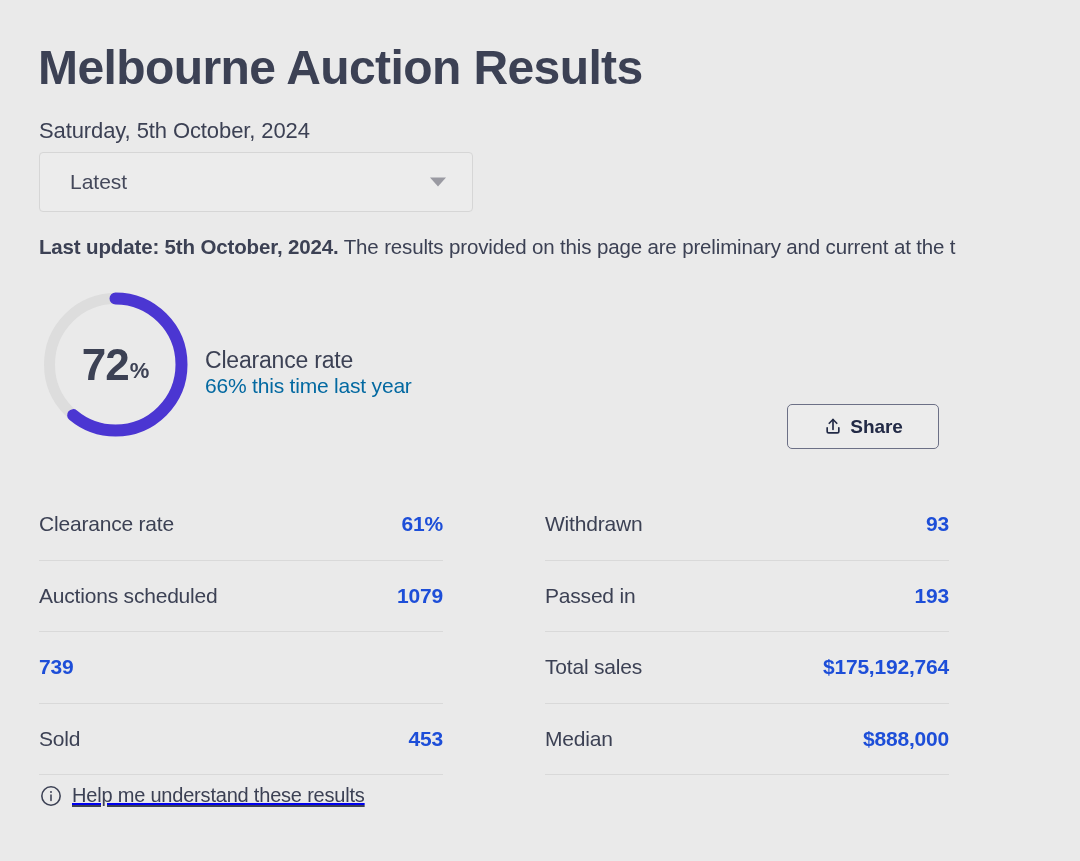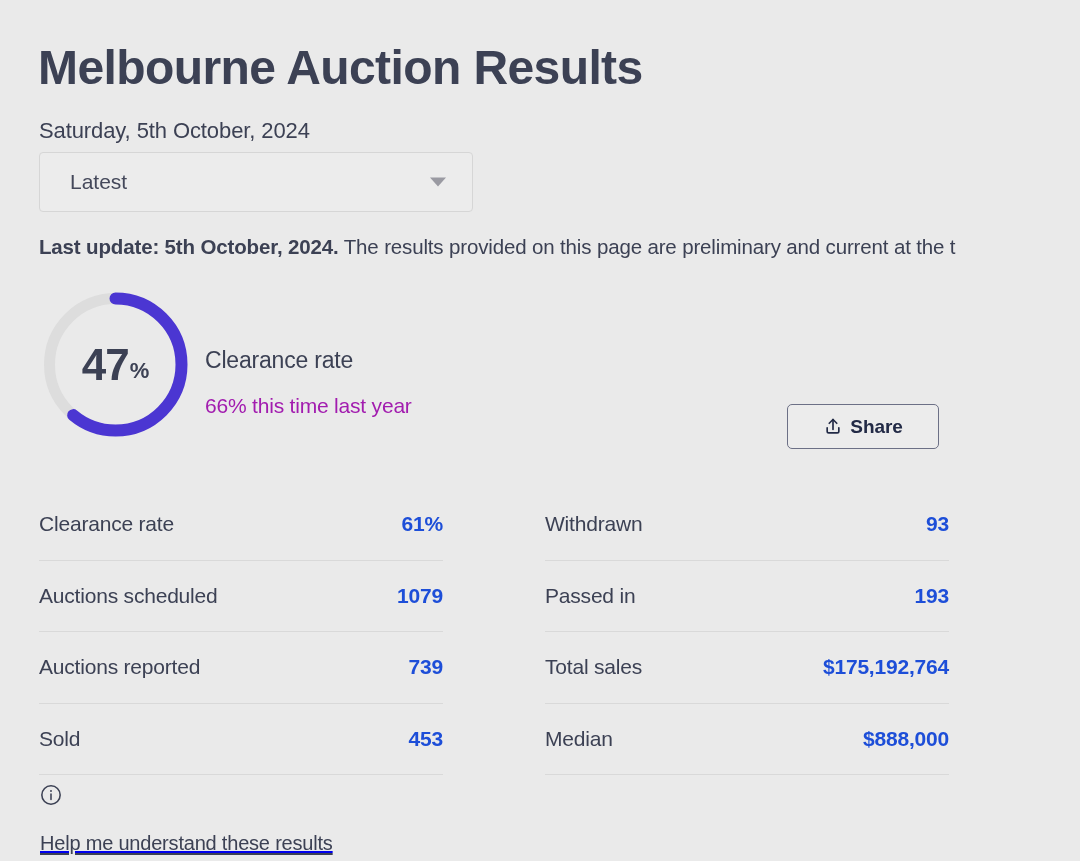--- a/index.html
+++ b/index.html
@@ -280,7 +280,7 @@
         <circle id="donut-arc" cx="77.5" cy="77.5" r="66" fill="none" stroke="#4b36d2" stroke-width="12" stroke-linecap="round" transform="rotate(-90 77.5 77.5)" stroke-dasharray="252.96104046705014 161.72918980680257"></circle>
       </svg>
       <div class="donut-label">
-        <span class="donut-value">47</span>
+        <span class="donut-value">72</span>
         <span class="donut-unit">%</span>
       </div>
     </div>

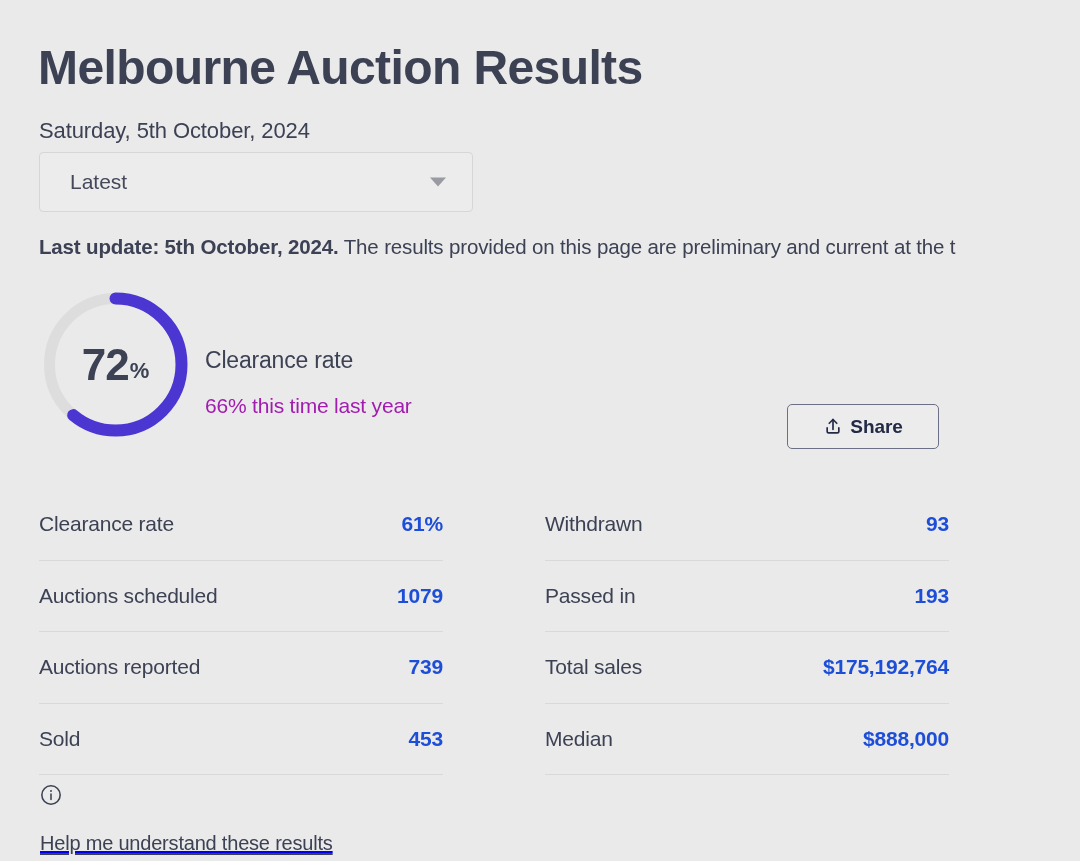--- a/index.html
+++ b/index.html
@@ -156,9 +156,8 @@
     white-space: nowrap;
   }
   .clearance-sub {
-    margin-top: 20px;
     font-size: 21px;
-    color: #a21caf;
+    color: #0369a1;
     letter-spacing: -0.2px;
     white-space: nowrap;
   }

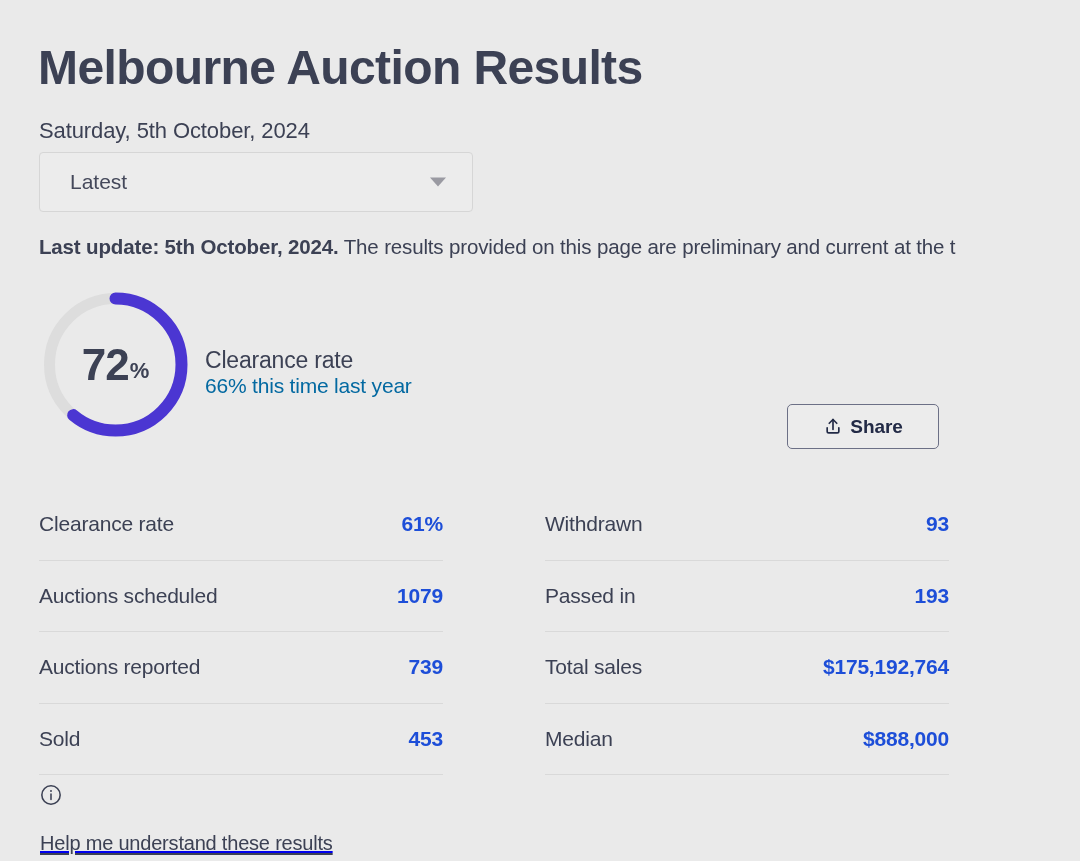--- a/index.html
+++ b/index.html
@@ -309,7 +309,6 @@
         <span class="stat-value">1079</span>
       </div>
       <div class="stat-row">
-        <span class="stat-label">Auctions reported</span>
         <span class="stat-value">739</span>
       </div>
       <div class="stat-row">

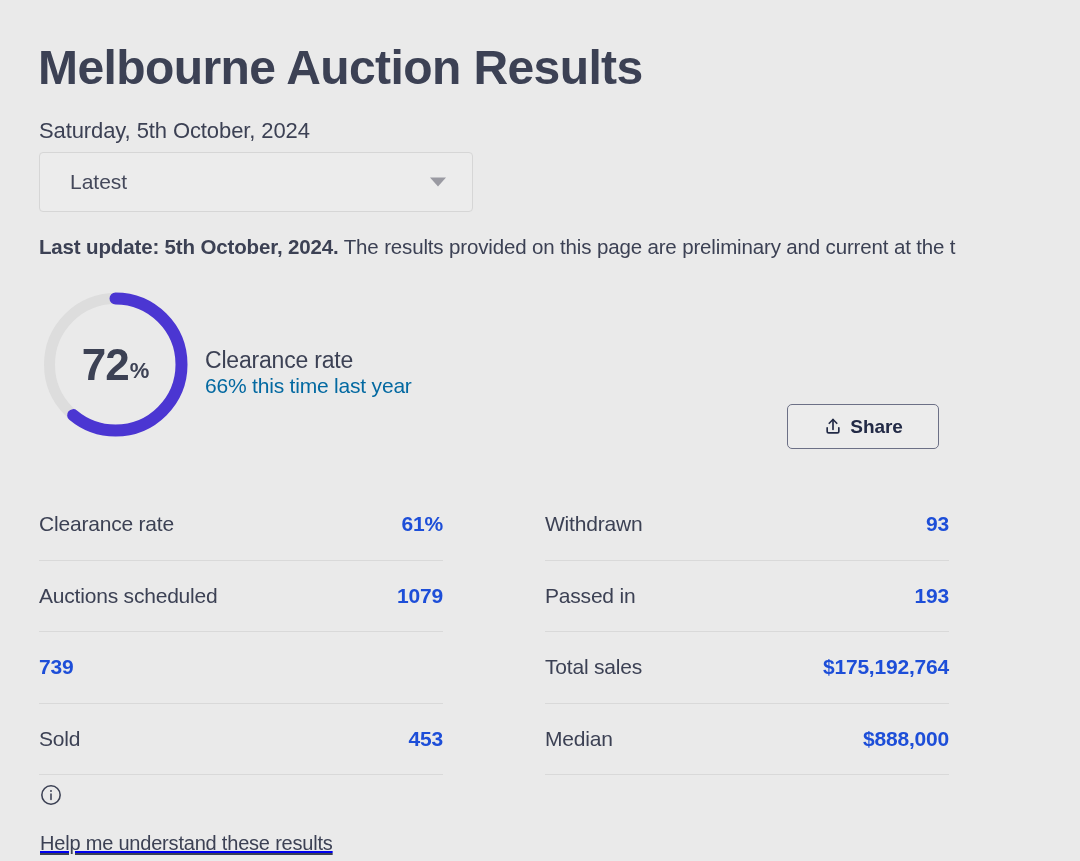--- a/index.html
+++ b/index.html
@@ -235,10 +235,9 @@
     left: 40px;
     top: 784px;
     display: flex;
-    align-items: flex-start;
-    gap: 26px;
+    align-items: flex-end;
+    gap: 10px;
     cursor: pointer;
-    flex-direction: column;
   }
   .info-icon {
     width: 22px;

